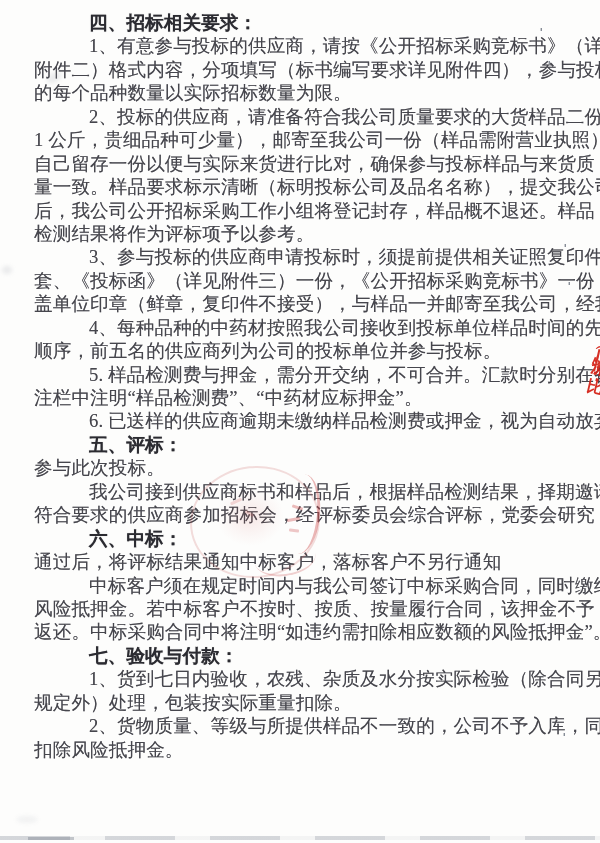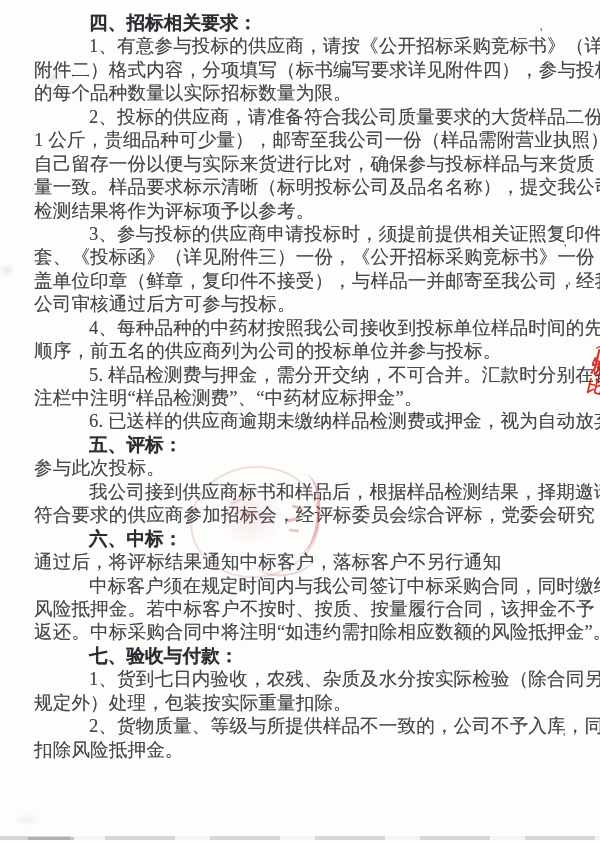--- a/index.html
+++ b/index.html
@@ -76,6 +76,7 @@
     <div class="ln">1 公斤，贵细品种可少量），邮寄至我公司一份（样品需附营业执照），</div>
     <div class="ln">自己留存一份以便与实际来货进行比对，确保参与投标样品与来货质</div>
     <div class="ln">量一致。样品要求标示清晰（标明投标公司及品名名称），提交我公司</div>
+    <div class="ln">后，我公司公开招标采购工作小组将登记封存，样品概不退还。样品</div>
     <div class="ln">检测结果将作为评标项予以参考。</div>
     <div class="ln in">3、参与投标的供应商申请投标时，须提前提供相关证照复印件一</div>
     <div class="ln">套、《投标函》（详见附件三）一份，《公开招标采购竞标书》一份，加</div>

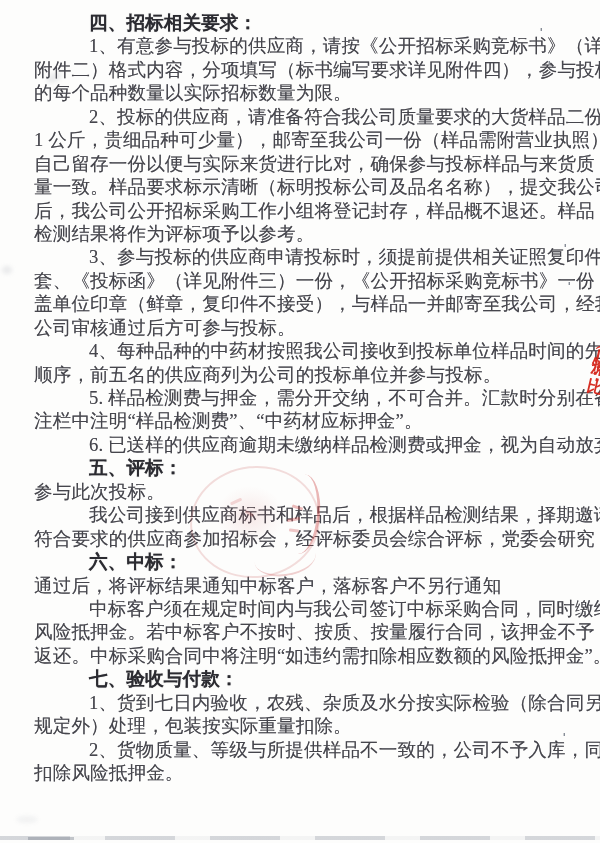--- a/index.html
+++ b/index.html
@@ -81,7 +81,6 @@
     <div class="ln in">3、参与投标的供应商申请投标时，须提前提供相关证照复印件一</div>
     <div class="ln">套、《投标函》（详见附件三）一份，《公开招标采购竞标书》一份，加</div>
     <div class="ln">盖单位印章（鲜章，复印件不接受），与样品一并邮寄至我公司，经我</div>
-    <div class="ln">公司审核通过后方可参与投标。</div>
     <div class="ln in">4、每种品种的中药材按照我公司接收到投标单位样品时间的先后</div>
     <div class="ln">顺序，前五名的供应商列为公司的投标单位并参与投标。</div>
     <div class="ln in">5. 样品检测费与押金，需分开交纳，不可合并。汇款时分别在备</div>

